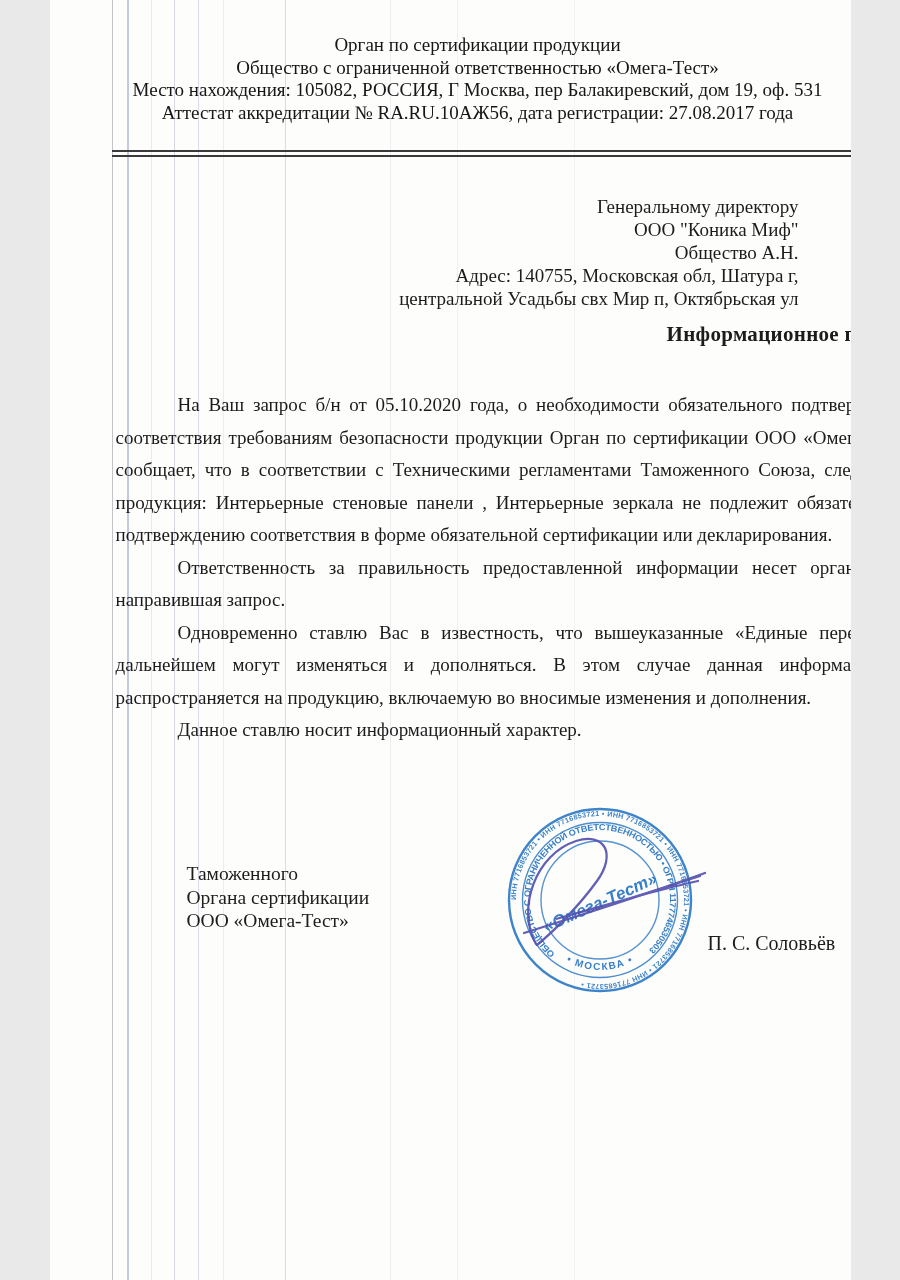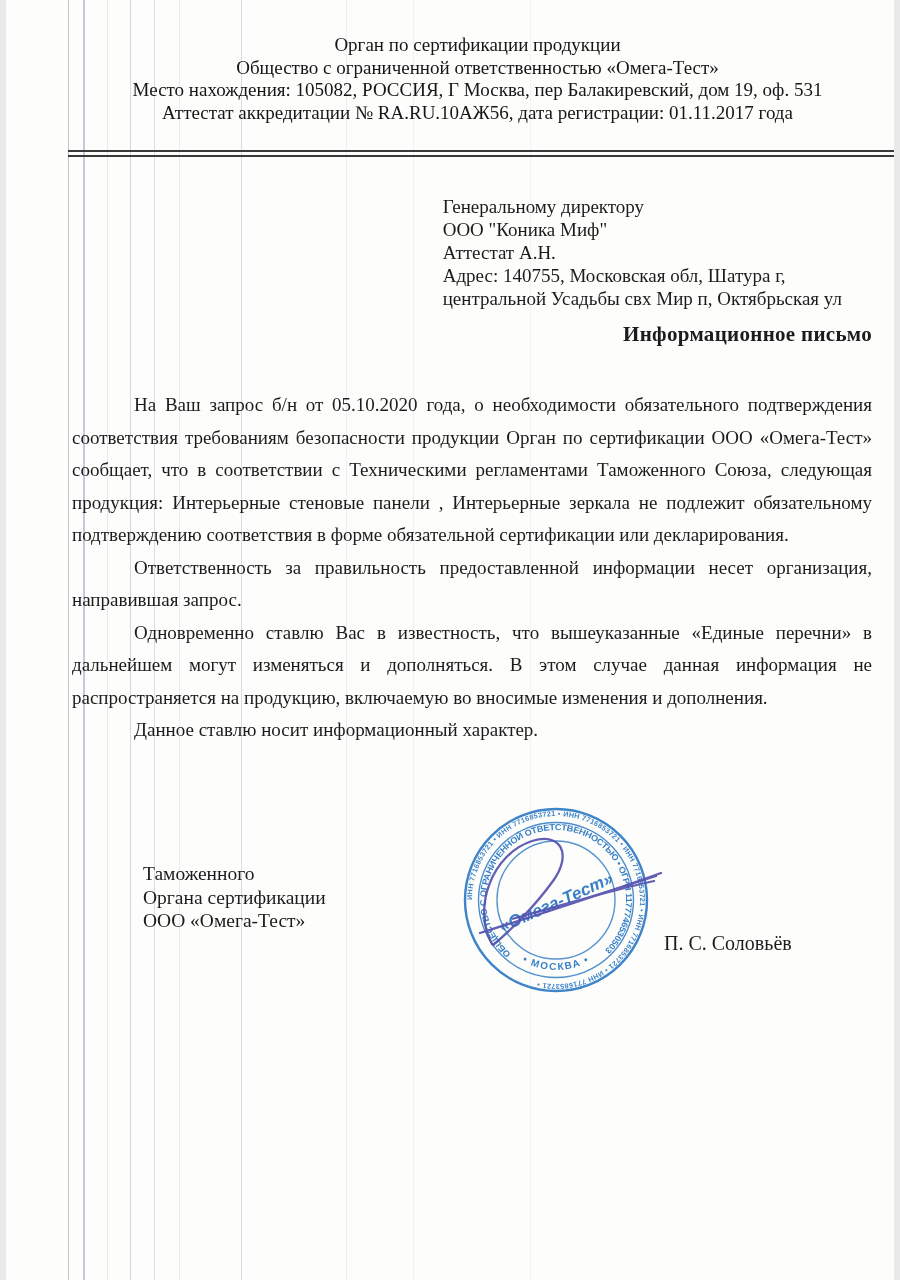--- a/index.html
+++ b/index.html
@@ -4,7 +4,7 @@
 <style>
   html,body { margin:0; padding:0; background:#e9e9e9; }
   .page {
-    position:relative; width:888px; height:1280px; margin:0 auto;
+    position:relative; width:801px; height:1280px; margin:0 auto;
     background:#fdfdfc; overflow:hidden;
     font-family:"Liberation Serif","DejaVu Serif",serif;
     color:#1c1c1c;

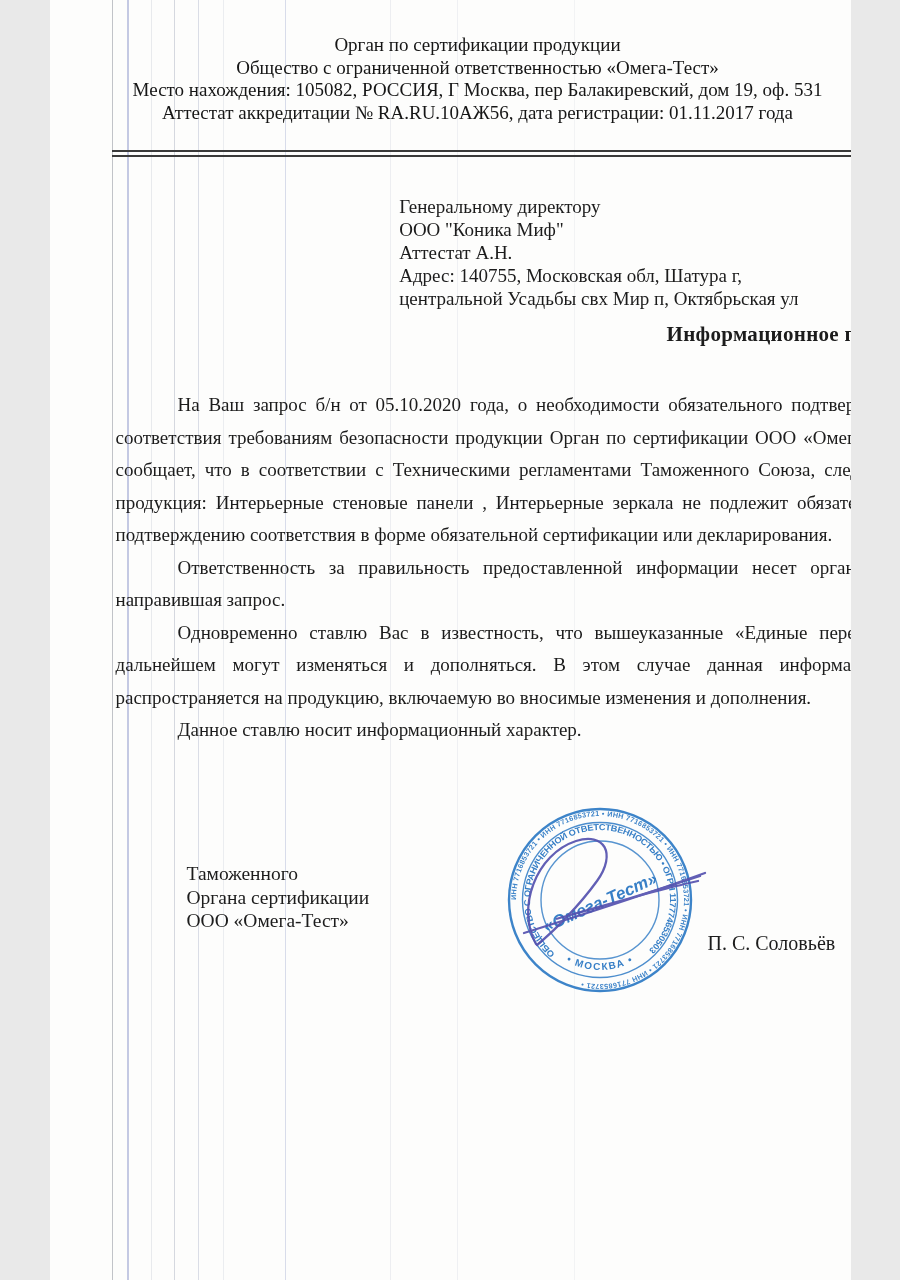--- a/index.html
+++ b/index.html
@@ -61,7 +61,7 @@
     <div>Орган по сертификации продукции</div>
     <div>Общество с ограниченной ответственностью «Омега-Тест»</div>
     <div>Место нахождения: 105082, РОССИЯ, Г Москва, пер Балакиревский, дом 19, оф. 531</div>
-    <div>Аттестат аккредитации № RA.RU.10АЖ56, дата регистрации: 01.11.2017 года</div>
+    <div>Аттестат аккредитации № RA.RU.10АЖ56, дата регистрации: 27.08.2017 года</div>
   </div>
 
   <div class="layer rule-double"></div>

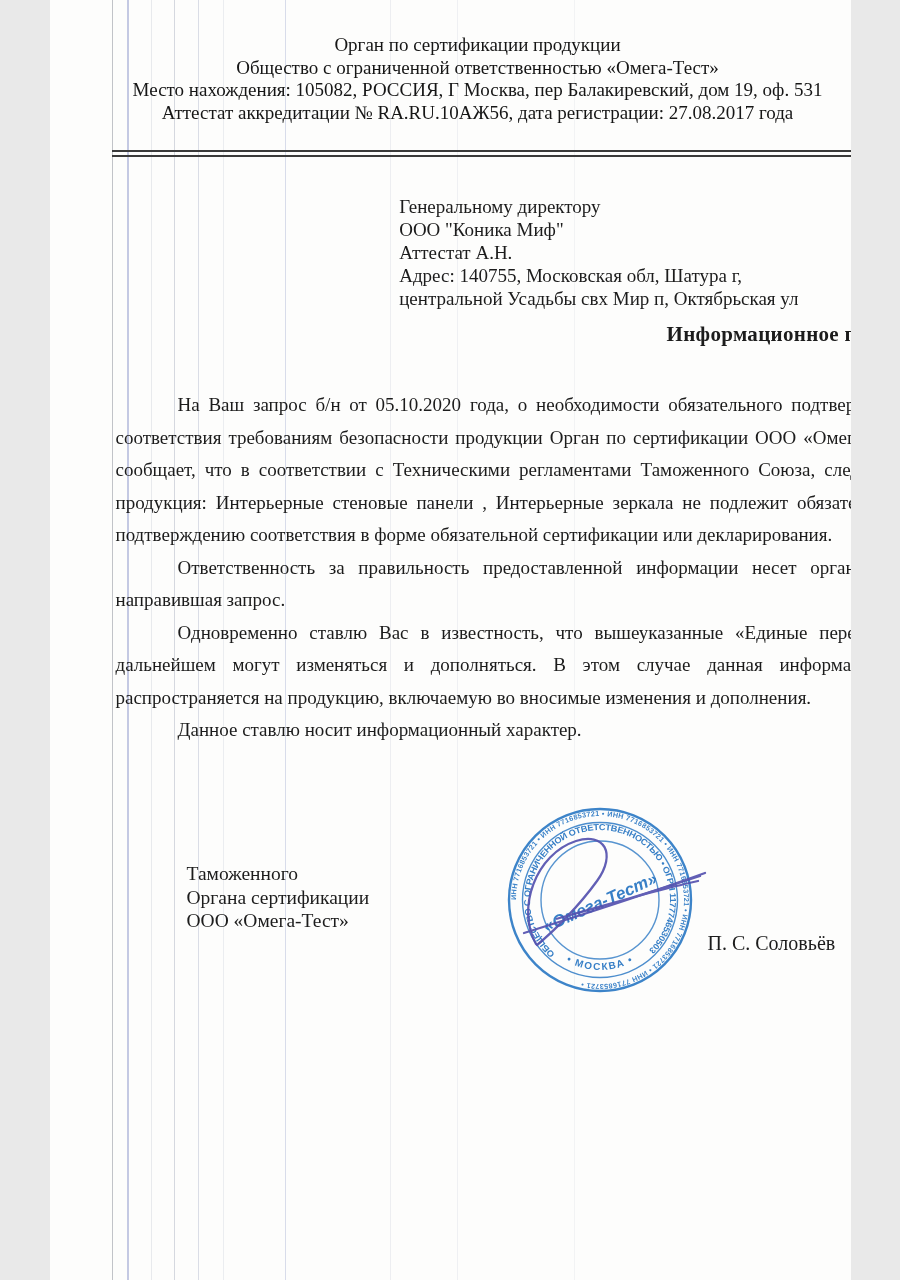--- a/index.html
+++ b/index.html
@@ -29,7 +29,7 @@
   .rule-double { top:150px; left:62px; width:836px; height:3px;
     border-top:2px solid #3a3a3a; border-bottom:2px solid #3a3a3a; }
   .ref-line { top:164px; left:66px; font-size:19px; }
-  .recipient { top:195px; right:52px; 
+  .recipient { top:195px; right:52px; text-align:right;
     font-size:19px; line-height:23px; }
   .doc-title { top:322px; left:66px; width:800px; text-align:right;
     font-size:21px; font-weight:bold; letter-spacing:.3px; }

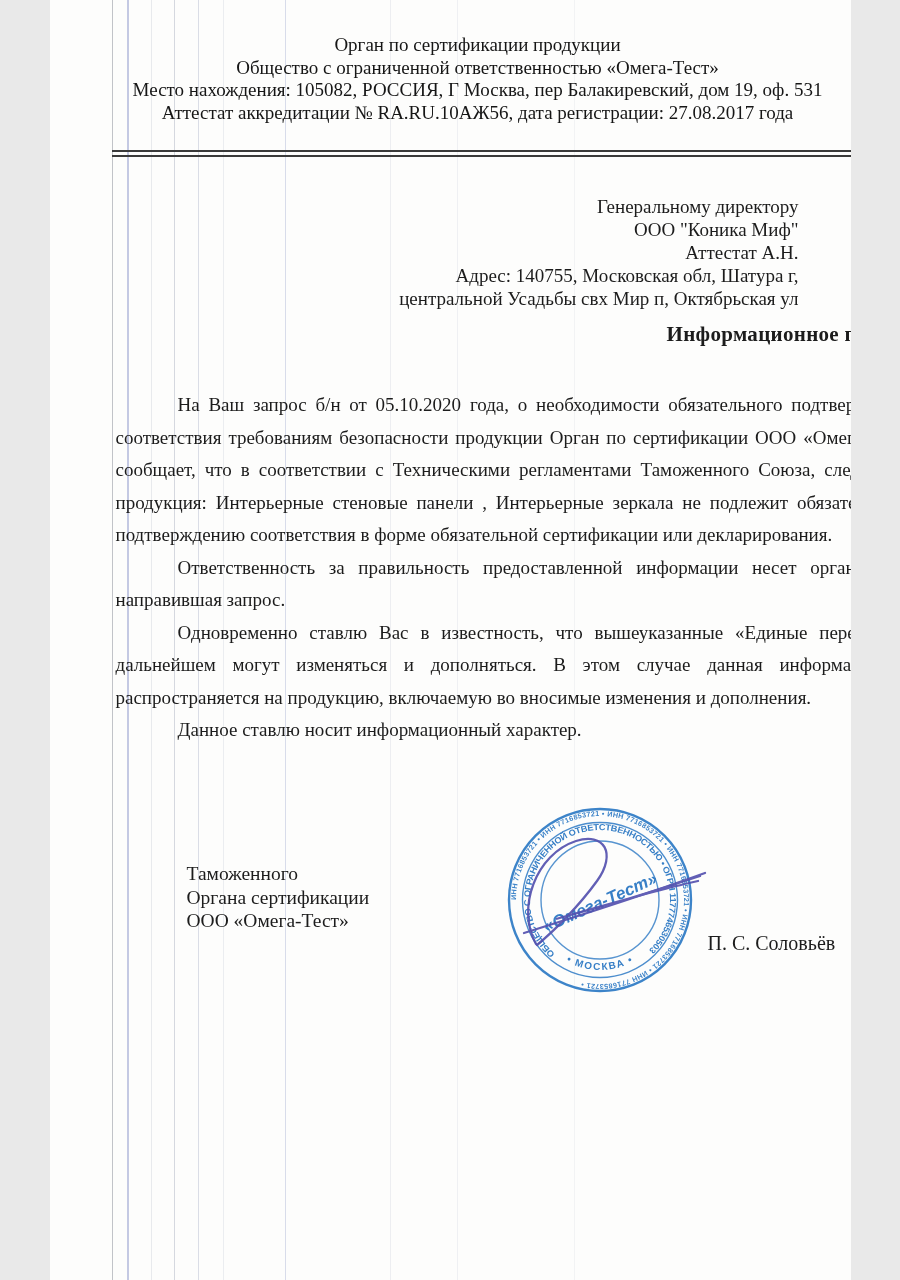--- a/index.html
+++ b/index.html
@@ -70,7 +70,7 @@
   <div class="layer recipient">
     <div>Генеральному директору</div>
     <div>ООО "Коника Миф"</div>
-    <div>Аттестат А.Н.</div>
+    <div>Общество А.Н.</div>
     <div>Адрес: 140755, Московская обл, Шатура г,</div>
     <div>центральной Усадьбы свх Мир п, Октябрьская ул</div>
   </div>

